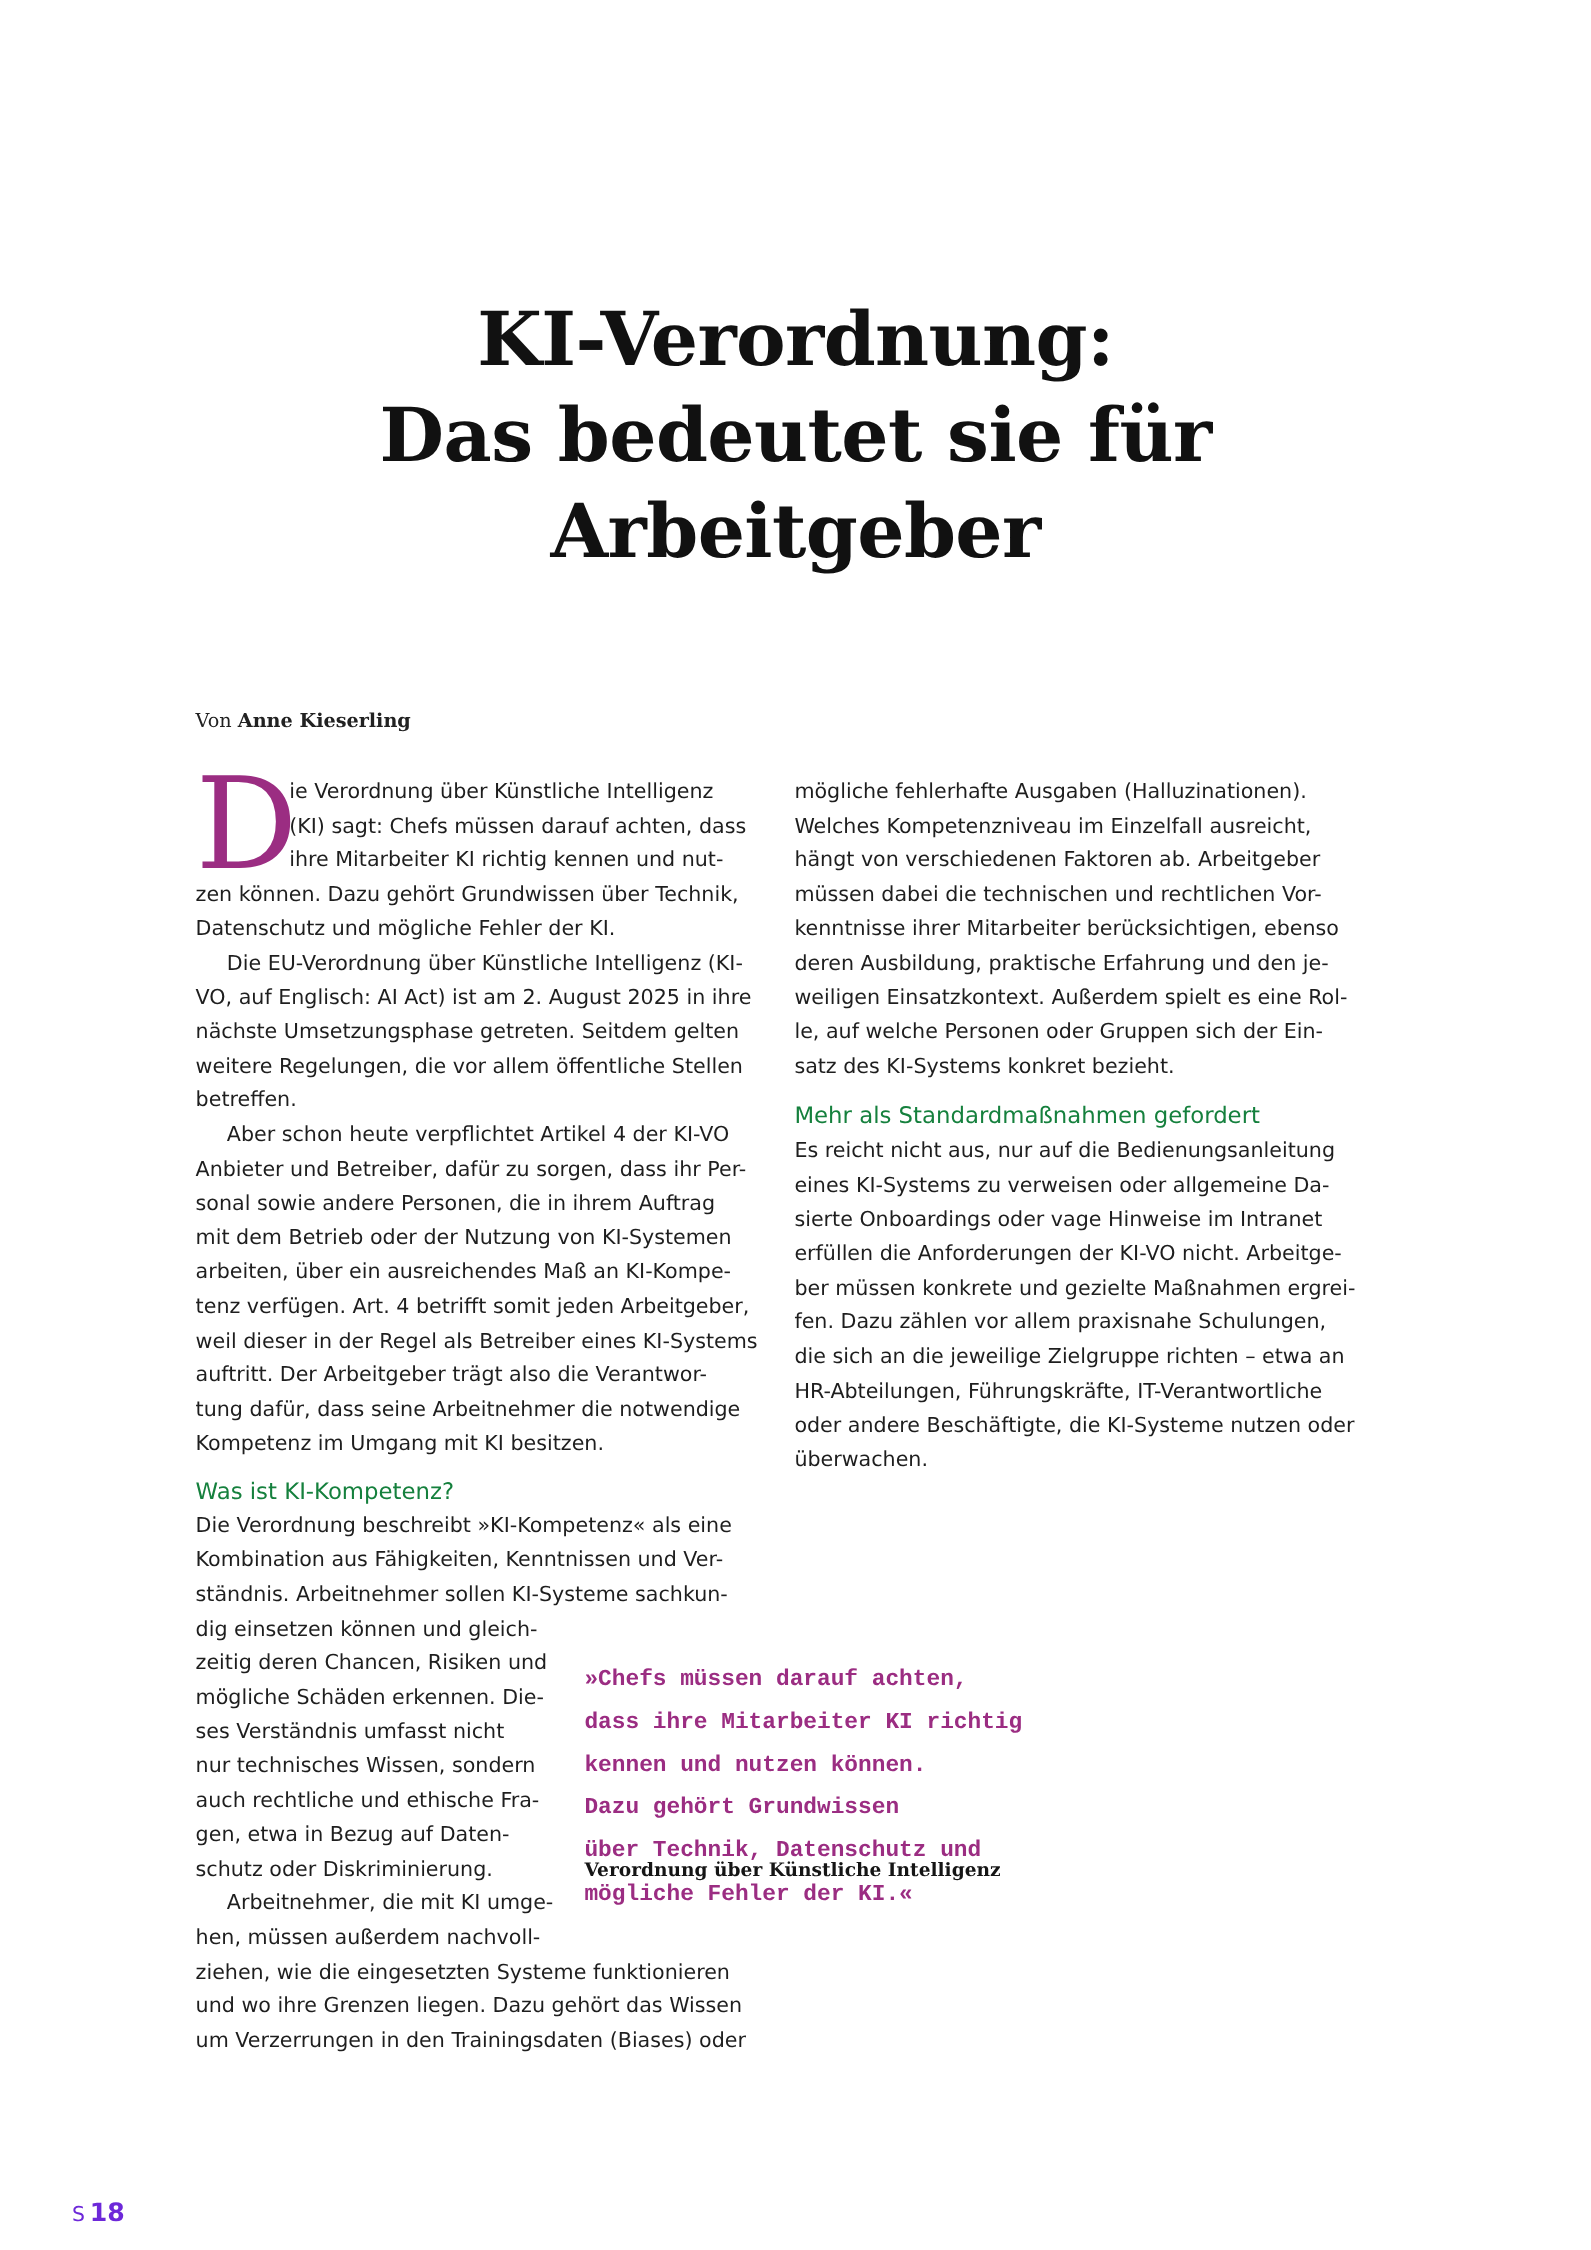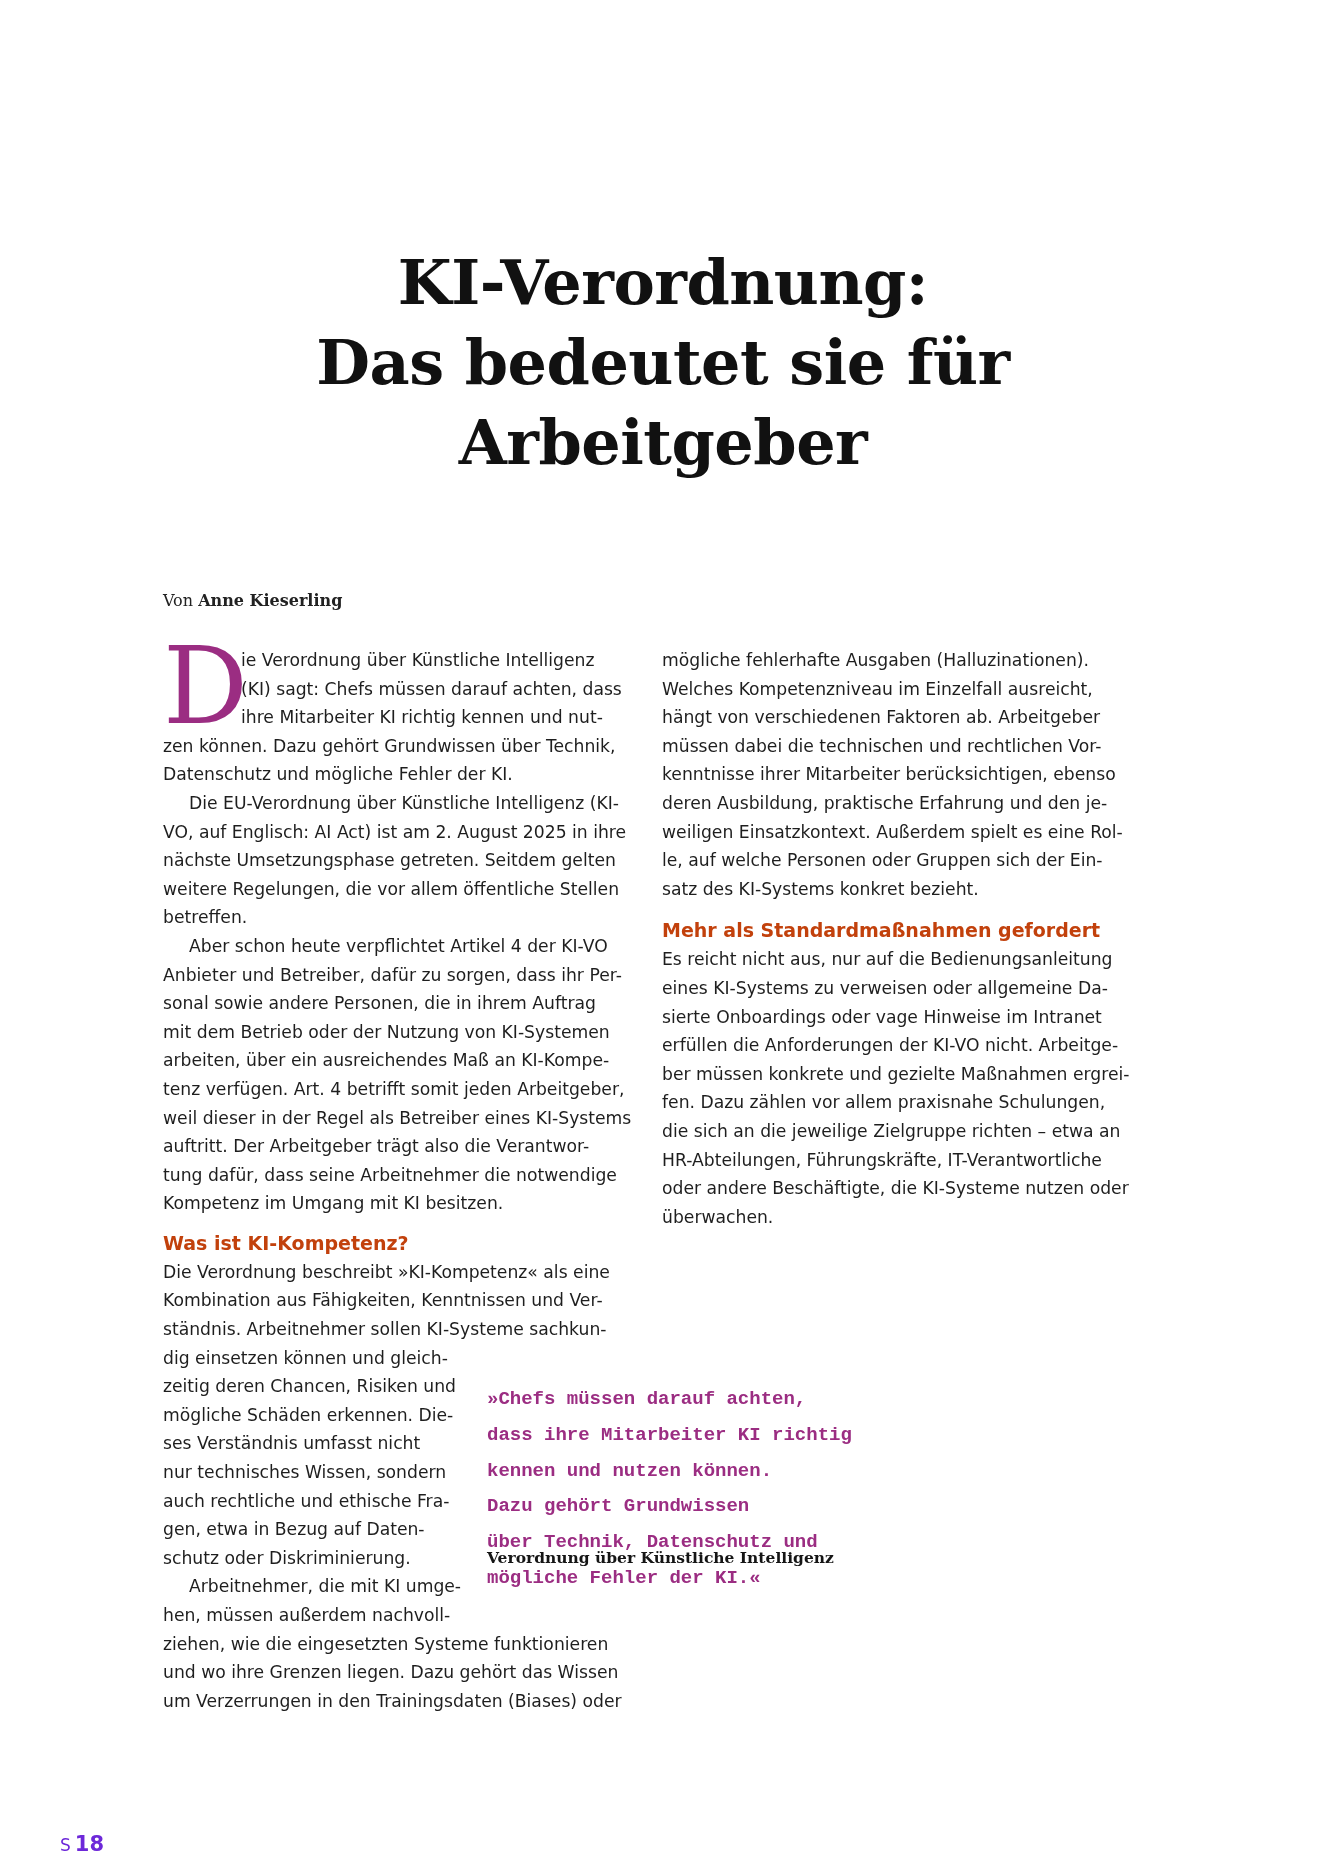--- a/index.html
+++ b/index.html
@@ -26,7 +26,7 @@
     font-size: 106px; line-height: 86px; color: #9b2d82; font-weight: normal;
   }
   .dc-ln { padding-left: 78px; }
-  .h2 { font-family: "DejaVu Sans", sans-serif; font-weight: bold; font-size: 19px; line-height: 30px; color: #c2410c; white-space: nowrap; }
+  .h2 { font-family: "DejaVu Sans", sans-serif; font-weight: normal; font-size: 19px; line-height: 30px; color: #15803d; white-space: nowrap; }
   .h2.left { margin-top: 10px; }
   .h2.right { margin-top: 12px; }
   .pullquote {

